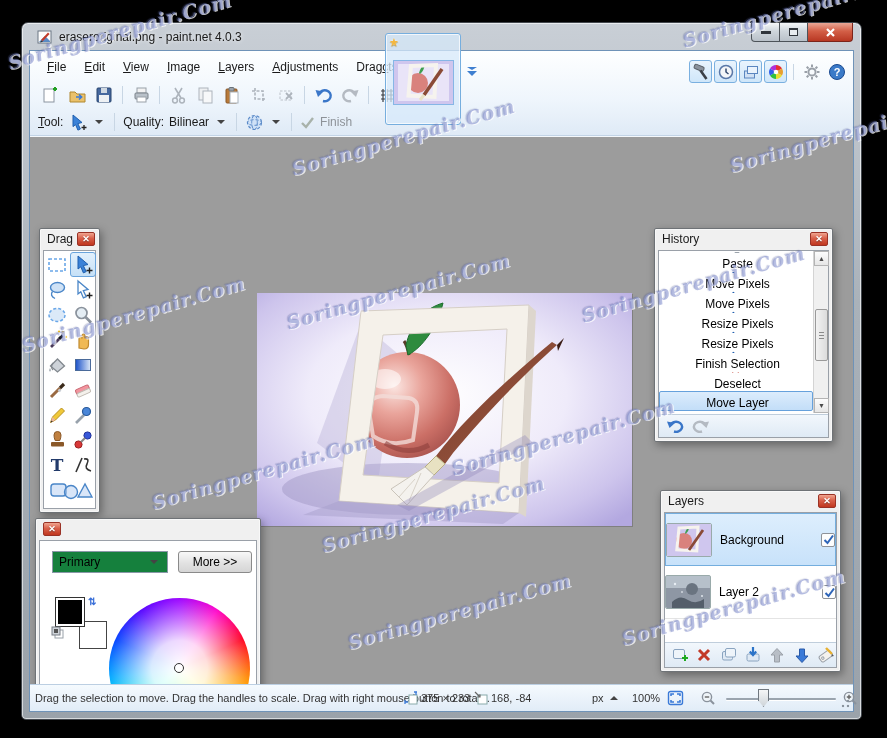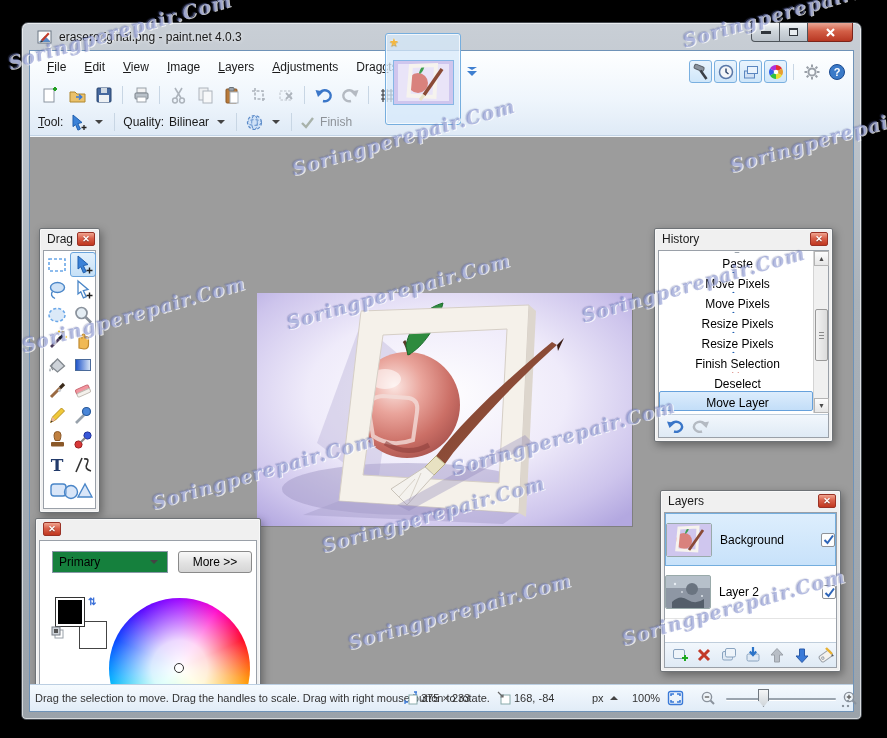--- a/index.html
+++ b/index.html
@@ -777,7 +777,7 @@
           </svg>
         <span>375 × 233</span>
       </div>
-      <div class="sb" style="left:467px;">
+      <div class="sb" style="left:444px;">
         <svg width="14" height="14">
             <rect x="4" y="4" width="9" height="9" fill="#fff" stroke="#8aa"></rect>
             <path d="M1,1 l5,5 M6,3.5 V6 H3.5" stroke="#666" stroke-width="1.2" fill="none"></path>

